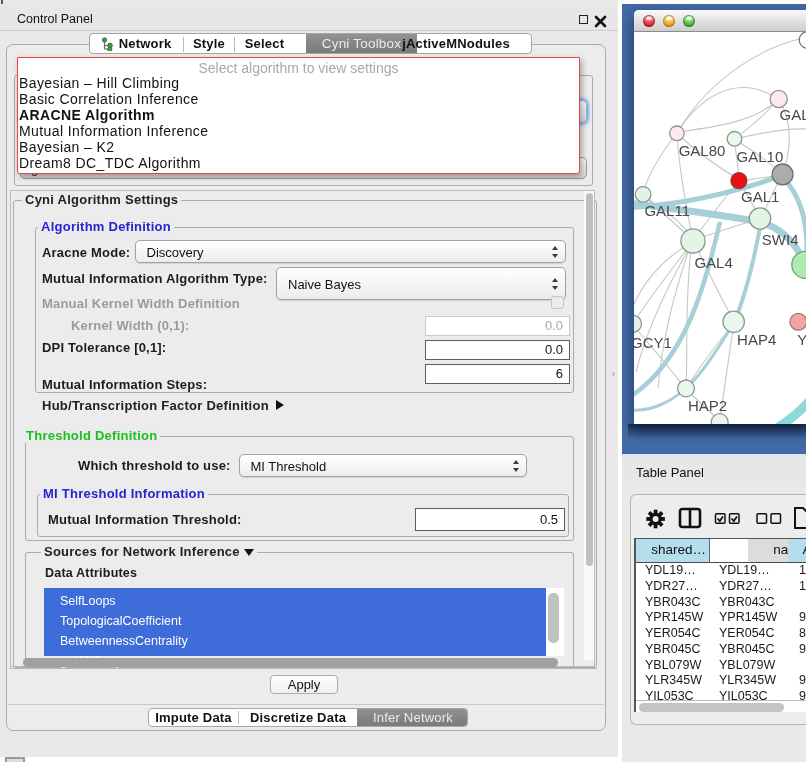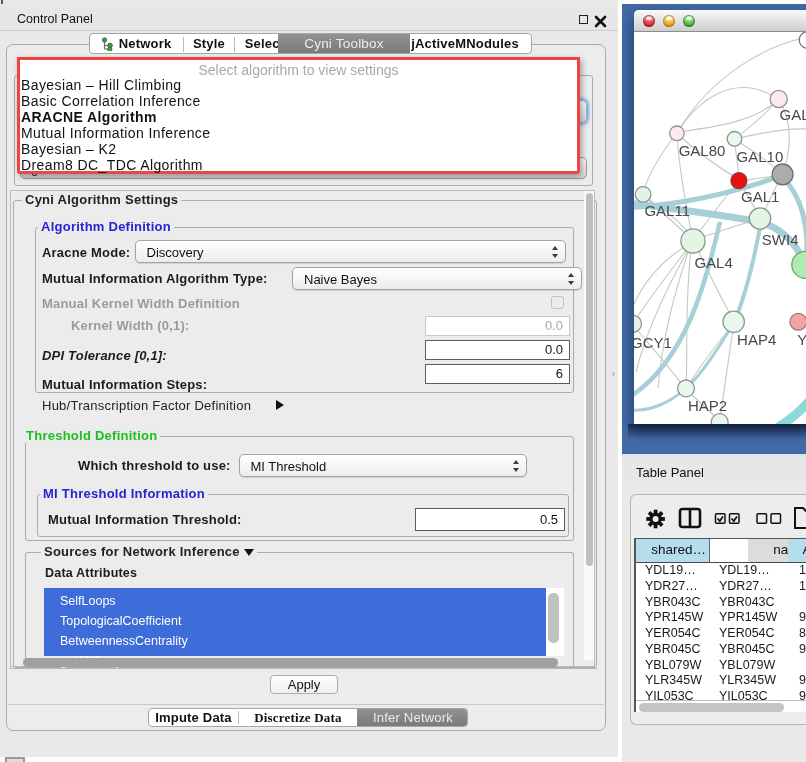--- a/index.html
+++ b/index.html
@@ -48,7 +48,7 @@
     <div class="seg" style="left:94px;width:50px;">Style</div>
     <div class="abs" style="left:144px;top:3px;width:1px;height:15px;background:#b9b9b9;"></div>
     <div class="seg" style="left:145px;width:59px;">Select</div>
-    <div class="seg" style="left:188px;width:132px;background:linear-gradient(#929292,#7a7a7a);color:#ececec;font-weight:normal;font-size:13.5px;">Cyni Toolbox</div>
+    <div class="seg" style="left:216px;width:111px;background:linear-gradient(#929292,#7a7a7a);color:#ececec;font-weight:normal;font-size:13.5px;">Cyni Toolbox</div>
     <div class="seg" style="left:311px;width:128px;">jActiveMNodules</div>
   </div>
 

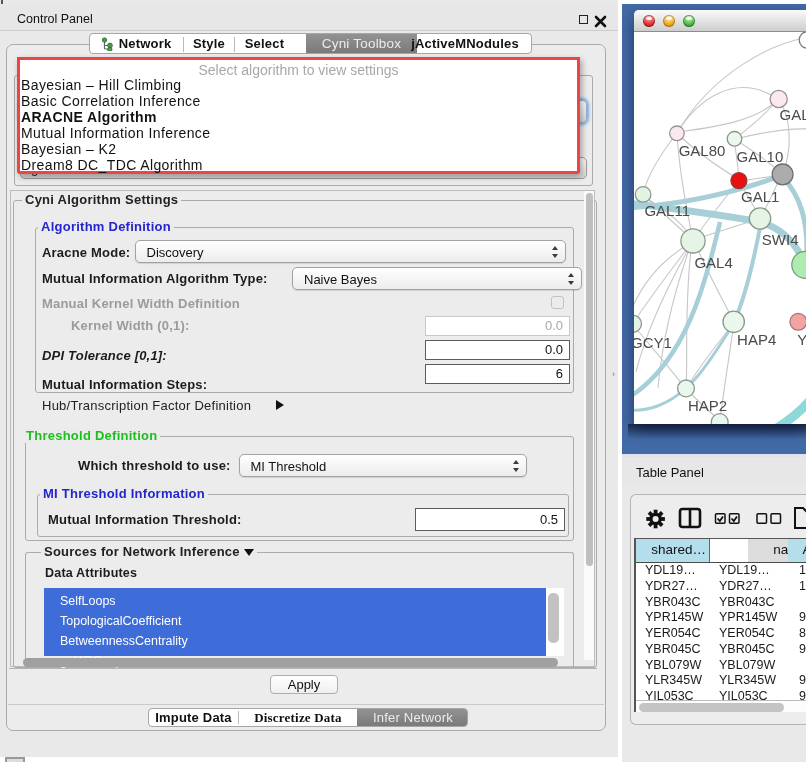--- a/index.html
+++ b/index.html
@@ -49,7 +49,7 @@
     <div class="abs" style="left:144px;top:3px;width:1px;height:15px;background:#b9b9b9;"></div>
     <div class="seg" style="left:145px;width:59px;">Select</div>
     <div class="seg" style="left:216px;width:111px;background:linear-gradient(#929292,#7a7a7a);color:#ececec;font-weight:normal;font-size:13.5px;">Cyni Toolbox</div>
-    <div class="seg" style="left:311px;width:128px;">jActiveMNodules</div>
+    <div class="seg" style="left:302px;width:128px;">jActiveMNodules</div>
   </div>
 
   <div class="gbox" style="left:14px;top:75px;width:579px;height:111px;border-radius:3px;"></div>

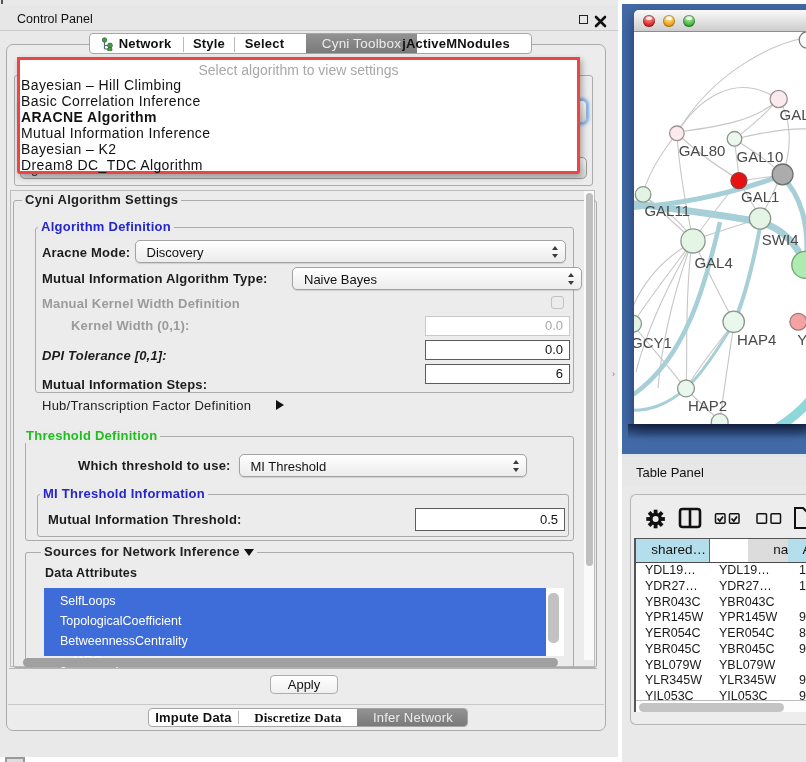--- a/index.html
+++ b/index.html
@@ -143,7 +143,7 @@
 
   <div class="abs" style="left:5px;top:757px;width:20px;height:10px;background:#ddd;border:2px solid #999;"></div>
 
-  <div class="abs" style="left:17px;top:57px;width:563px;height:117px;background:#fff;border:3px solid #ef4444;border-radius:0 0 3px 3px;box-shadow:2px 3px 6px rgba(0,0,0,0.32);z-index:50;">
+  <div class="abs" style="left:17px;top:57px;width:563px;height:117px;background:#fff;border:1px solid #ef4444;border-radius:0 0 3px 3px;box-shadow:2px 3px 6px rgba(0,0,0,0.32);z-index:50;">
     <div style="position:absolute;left:0;top:2px;width:100%;text-align:center;font-size:14px;color:#a8a8a8;">Select algorithm to view settings</div>
     <div style="position:absolute;left:1px;top:17px;font-size:14px;color:#111;line-height:16px;letter-spacing:0.4px;">
       Bayesian – Hill Climbing<br>

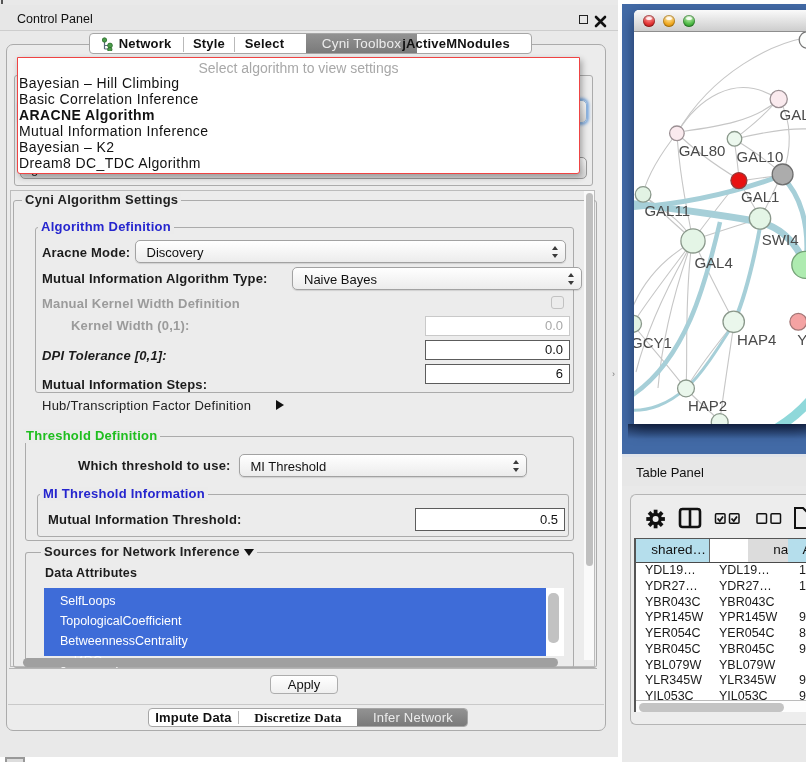--- a/index.html
+++ b/index.html
@@ -77,7 +77,7 @@
     </div>
 
   <div class="lbl abs" style="left:42px;top:271px;">Mutual Information Algorithm Type:</div>
-  <div class="combo" style="left:292px;top:267px;width:290px;height:23px;">
+  <div class="combo" style="left:276px;top:267px;width:290px;height:33px;">
       <span class="ct">Naive Bayes</span>
       <span class="stepper"></span>
     </div>

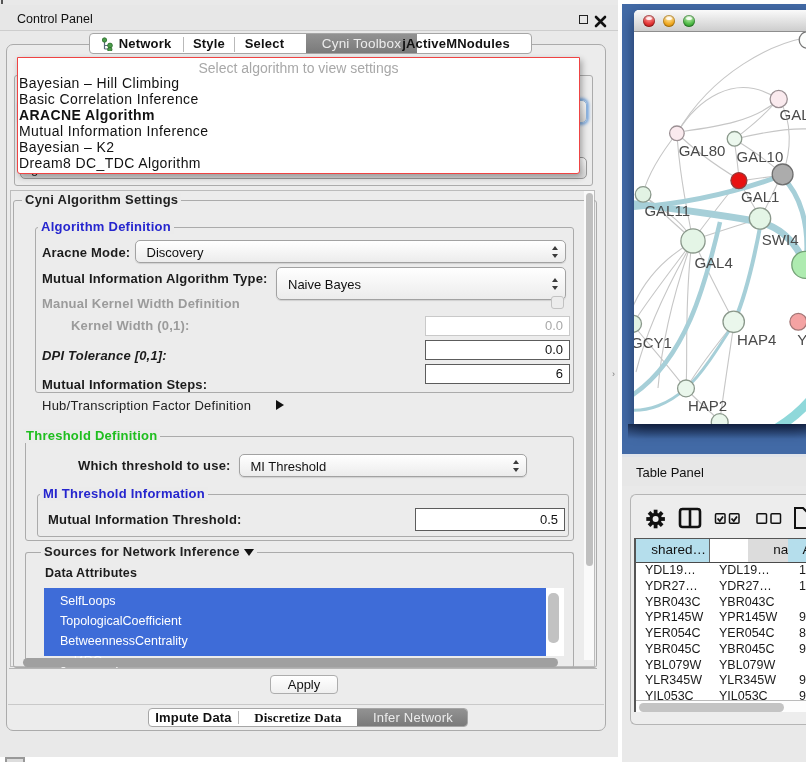--- a/index.html
+++ b/index.html
@@ -88,7 +88,7 @@
   <div class="lblgray abs" style="left:42px;top:318px;margin-left:29px;">Kernel Width (0,1):</div>
   <div class="tfield" style="left:425px;top:316px;width:145px;height:20px;border:1px solid #c9c9c9;color:#a8a8a8;line-height:18px;">0.0</div>
 
-  <div class="lbl abs" style="left:42px;top:348px;font-style:italic;">DPI Tolerance [0,1]:</div>
+  <div class="lbl abs" style="left:42px;top:340px;">DPI Tolerance [0,1]:</div>
   <div class="tfield" style="left:425px;top:340px;width:145px;height:20px;border:1px solid #5c5c5c;color:#111;line-height:18px;">0.0</div>
 
   <div class="lbl abs" style="left:42px;top:366px;margin-top:11px;">Mutual Information Steps:</div>

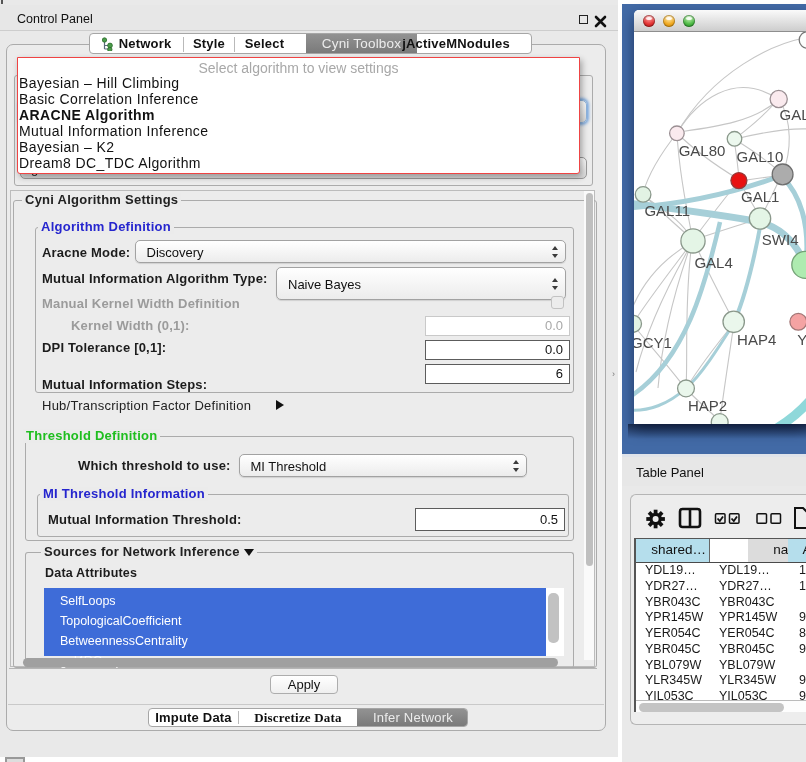--- a/index.html
+++ b/index.html
@@ -94,7 +94,7 @@
   <div class="lbl abs" style="left:42px;top:366px;margin-top:11px;">Mutual Information Steps:</div>
   <div class="tfield" style="left:425px;top:364px;width:145px;height:20px;border:1px solid #5c5c5c;color:#111;line-height:18px;">6</div>
 
-  <div class="abs" style="left:42px;top:398px;font-size:13px;font-weight:normal;color:#222;letter-spacing:0.25px;">Hub/Transcription Factor Definition</div>
+  <div class="abs" style="left:42px;top:398px;font-size:13px;font-weight:bold;color:#222;letter-spacing:0.25px;">Hub/Transcription Factor Definition</div>
   <div class="abs" style="left:276px;top:400px;width:0;height:0;border-top:5.5px solid transparent;border-bottom:5.5px solid transparent;border-left:8px solid #111;"></div>
 
   <div class="gbox" style="left:25px;top:436px;width:548.5px;height:105px;border-radius:3px;"></div>

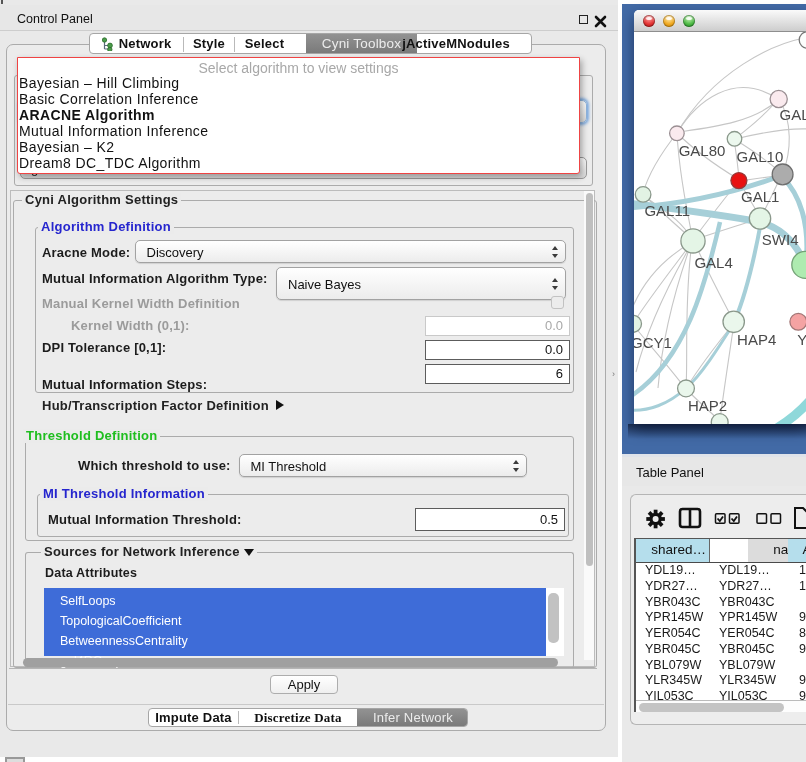--- a/index.html
+++ b/index.html
@@ -135,7 +135,7 @@
   <div class="abs" style="left:148px;top:708px;width:320px;height:19px;background:#fff;border:1px solid #a6a6a6;border-radius:4px;overflow:hidden;font-weight:bold;">
     <div class="seg" style="left:0;width:89px;">Impute Data</div>
     <div class="abs" style="left:89px;top:2px;width:1px;height:13px;background:#b9b9b9;"></div>
-    <div class="seg" style="left:90px;width:118px;font-family:Liberation Serif, serif;">Discretize Data</div>
+    <div class="seg" style="left:90px;width:118px;">Discretize Data</div>
     <div class="seg" style="left:208px;width:112px;background:linear-gradient(#929292,#7a7a7a);color:#ececec;font-weight:normal;">Infer Network</div>
   </div>
 

